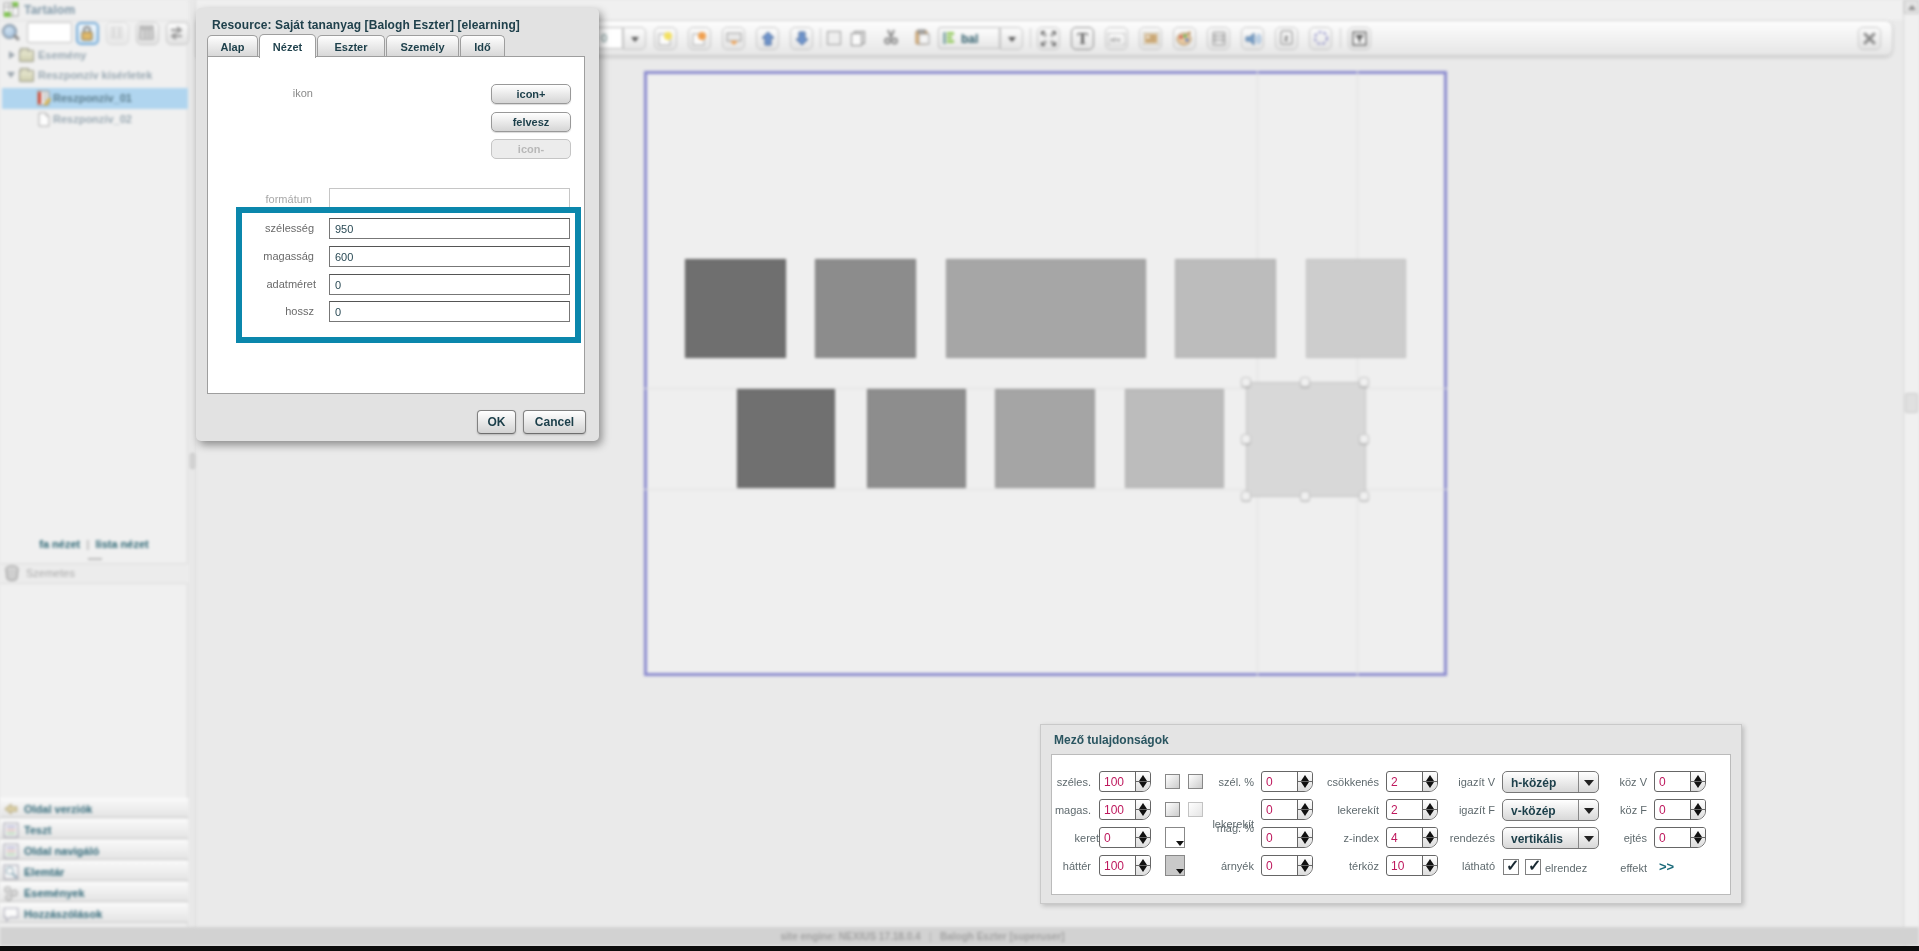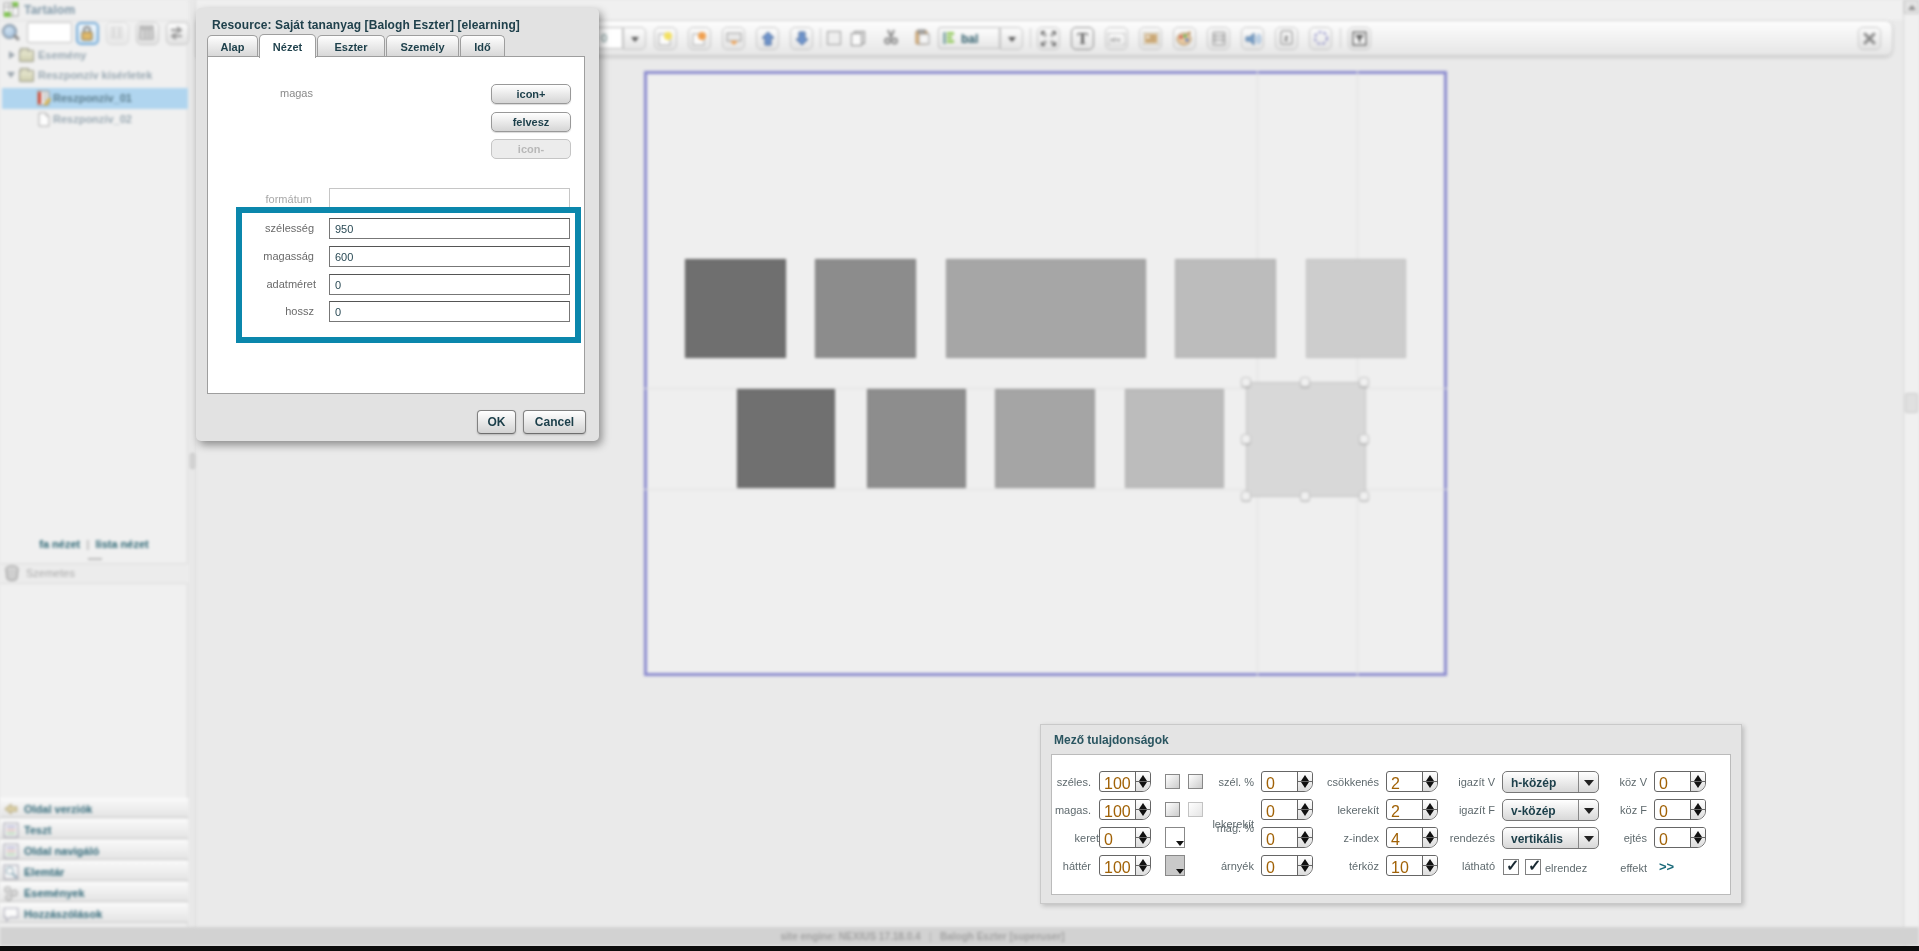--- a/index.html
+++ b/index.html
@@ -500,7 +500,7 @@
   <div class="tab" style="left:190px;width:73px">Személy</div>
   <div class="tab" style="left:264px;width:45px">Idő</div>
   <div id="mcontent">
-    <div class="mlabel" style="left:0px;top:30px;width:105px">magas</div>
+    <div class="mlabel" style="left:0px;top:30px;width:105px">ikon</div>
     <div class="mbtn" style="top:27px">icon+</div>
     <div class="mbtn" style="top:55px">felvesz</div>
     <div class="mbtn dis" style="top:82px">icon-</div>

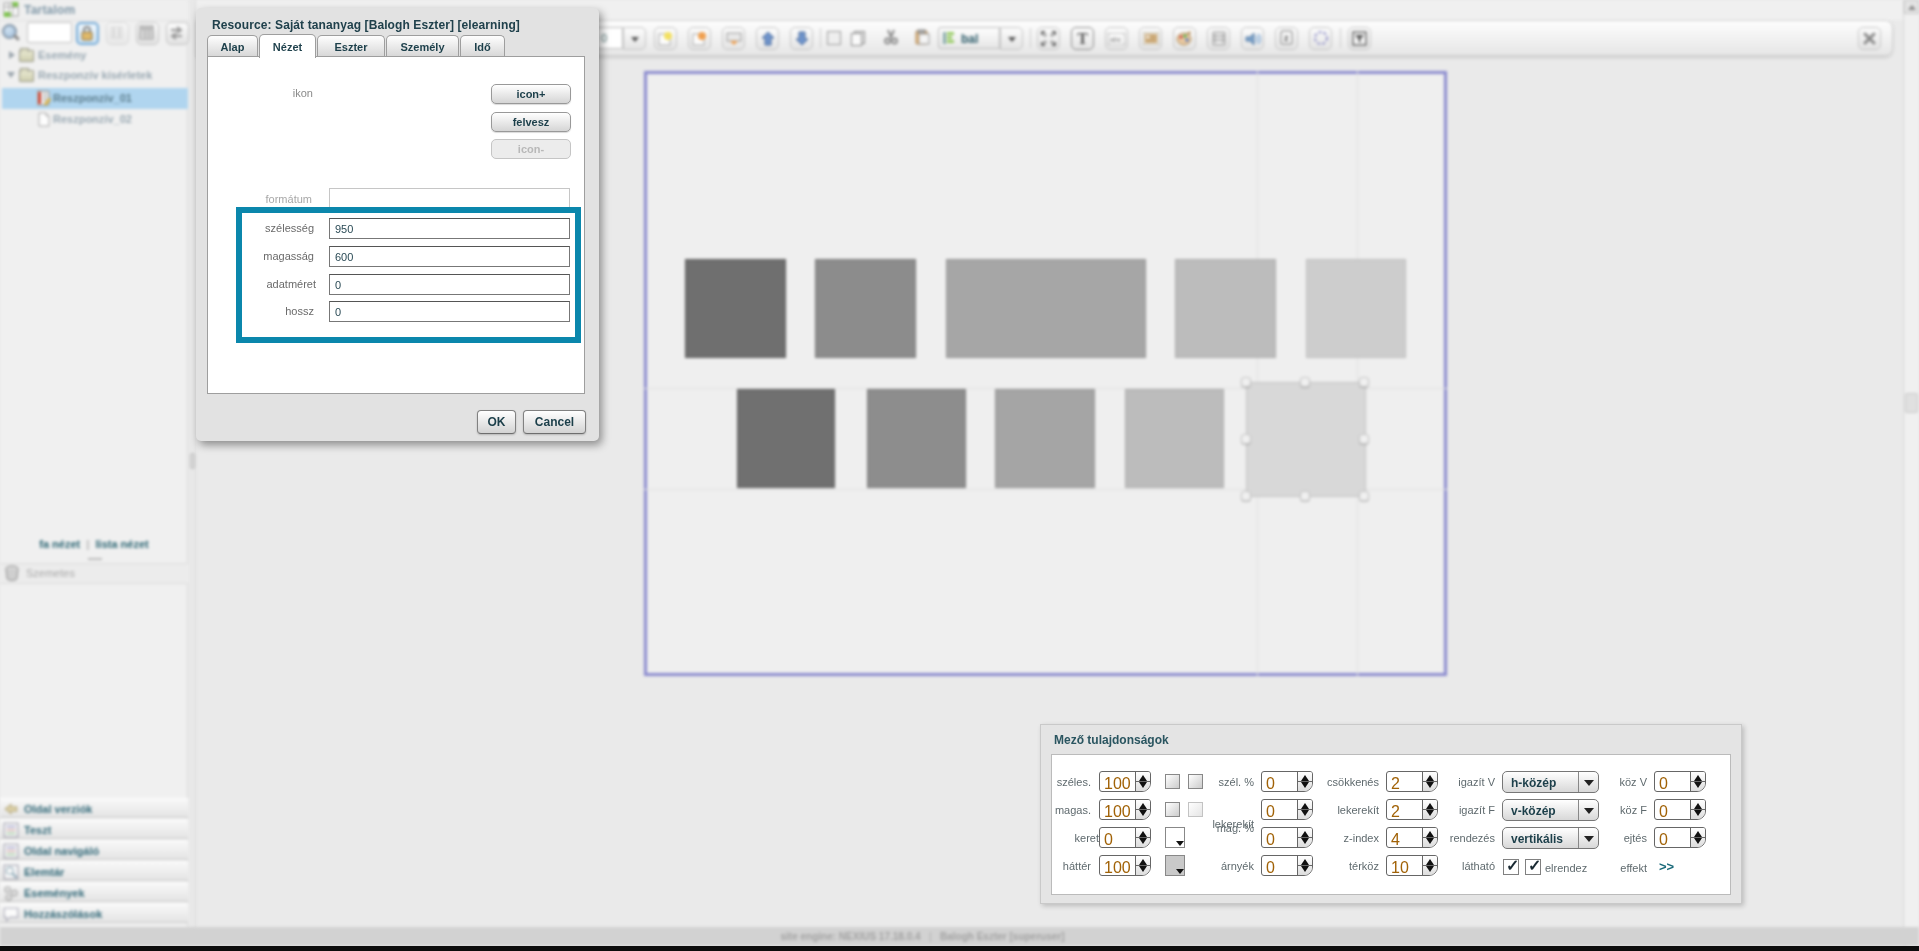--- a/index.html
+++ b/index.html
@@ -64,7 +64,7 @@
   #panel .body{position:absolute;left:10px;top:29px;width:680px;height:141px;background:#fff;border:1px solid #bbb;}
   .plabel{position:absolute;font-size:11px;color:#5f6a6e;text-align:right;}
   .spin{position:absolute;width:52px;height:21px;border:1px solid #666;border-radius:3px 3px 9px 3px;background:#fff;}
-  .spin .val{position:absolute;left:4px;top:3px;font-size:16px;color:#a16207;}
+  .spin .val{position:absolute;left:4px;top:3px;font-size:12px;color:#be185d;}
   .spin .btns{position:absolute;right:0;top:0;width:15px;height:19px;border-left:1px solid #666;background:linear-gradient(#fff,#ddd);border-radius:0 2px 8px 0;}
   .spin .btns:after{content:"";position:absolute;left:0;top:9px;width:15px;height:1px;background:#666;}
   .spin .u{position:absolute;right:3px;top:3px;width:0;height:0;border-left:4.5px solid transparent;border-right:4.5px solid transparent;border-bottom:6px solid #111;}

